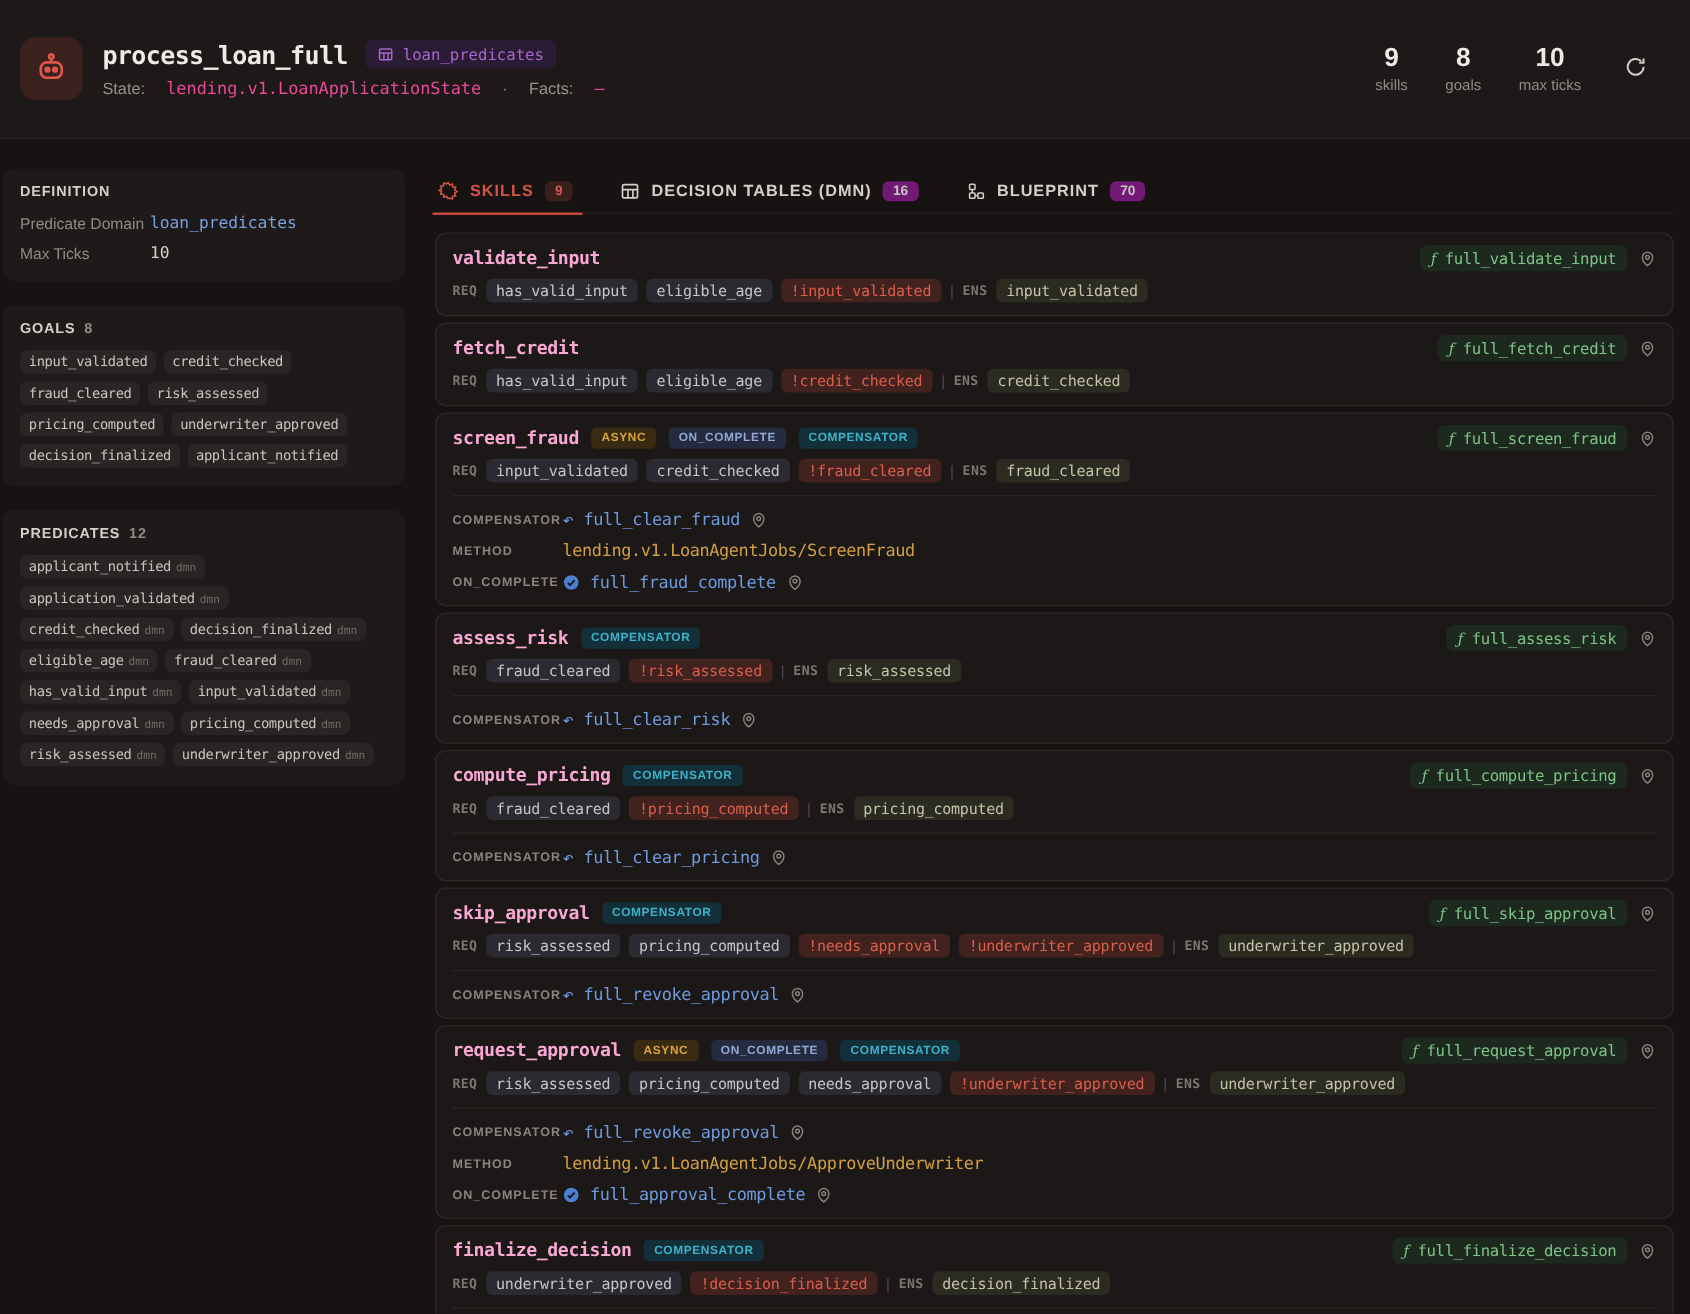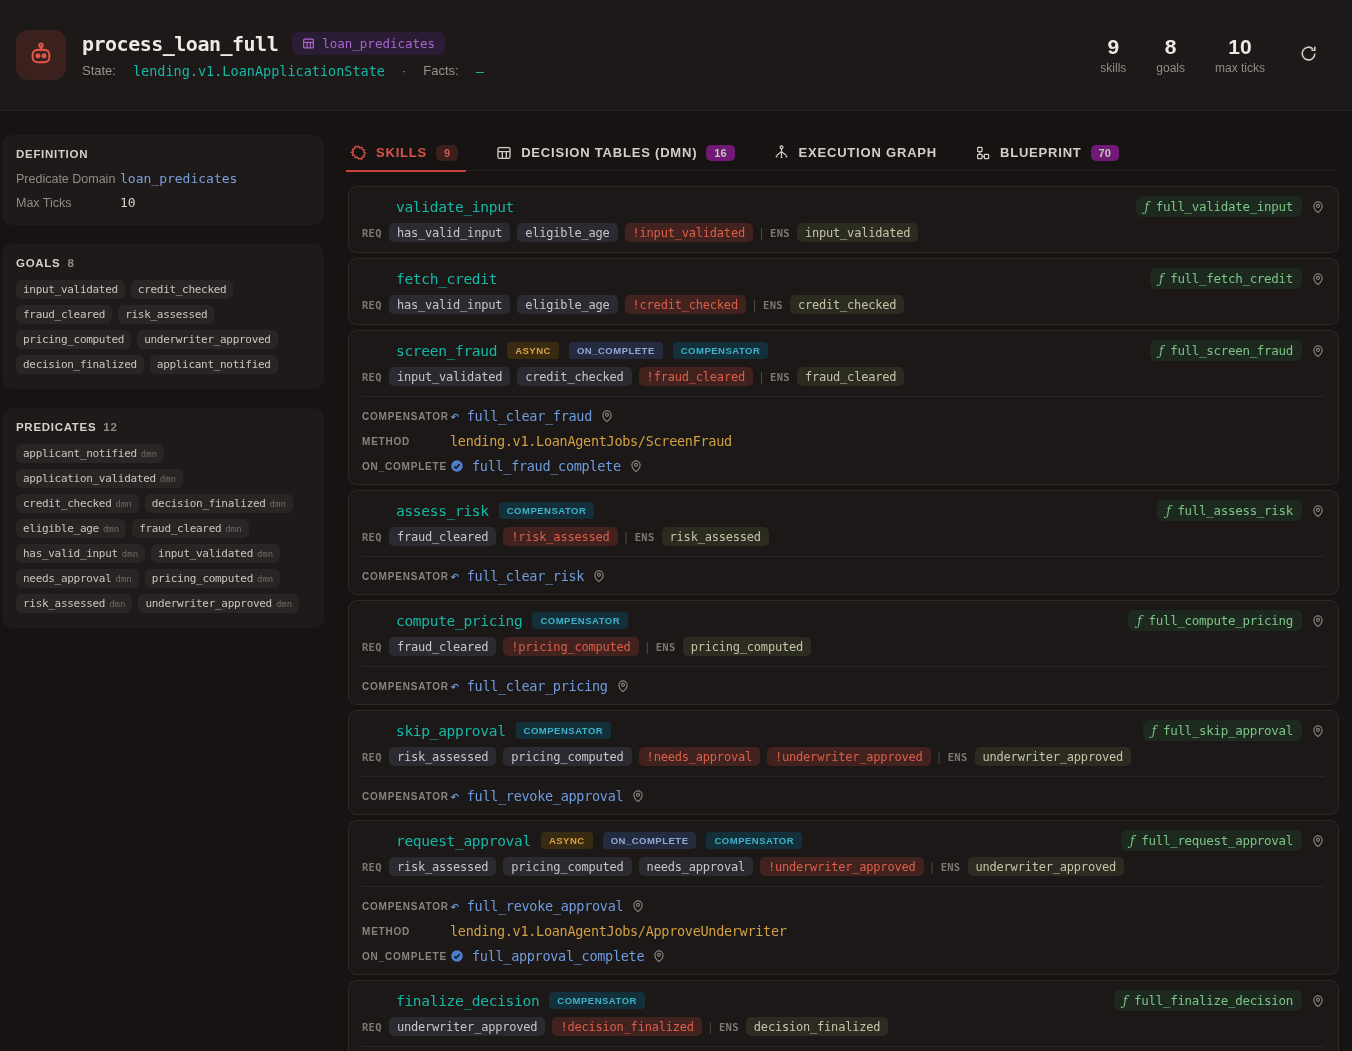--- a/index.html
+++ b/index.html
@@ -34,7 +34,7 @@
   }
   .h-row2 { display:flex; align-items:center; gap:17px; margin-top:7px; font-size:13px; }
   .dim { color:#97938e; }
-  .blue { color:#14b8a6; }
+  .blue { color:#ec4899; }
   .h-row2 .mono { font-size:13.5px; }
   .h-right { display:flex; align-items:center; gap:30px; }
   .stats { display:flex; gap:30px; }

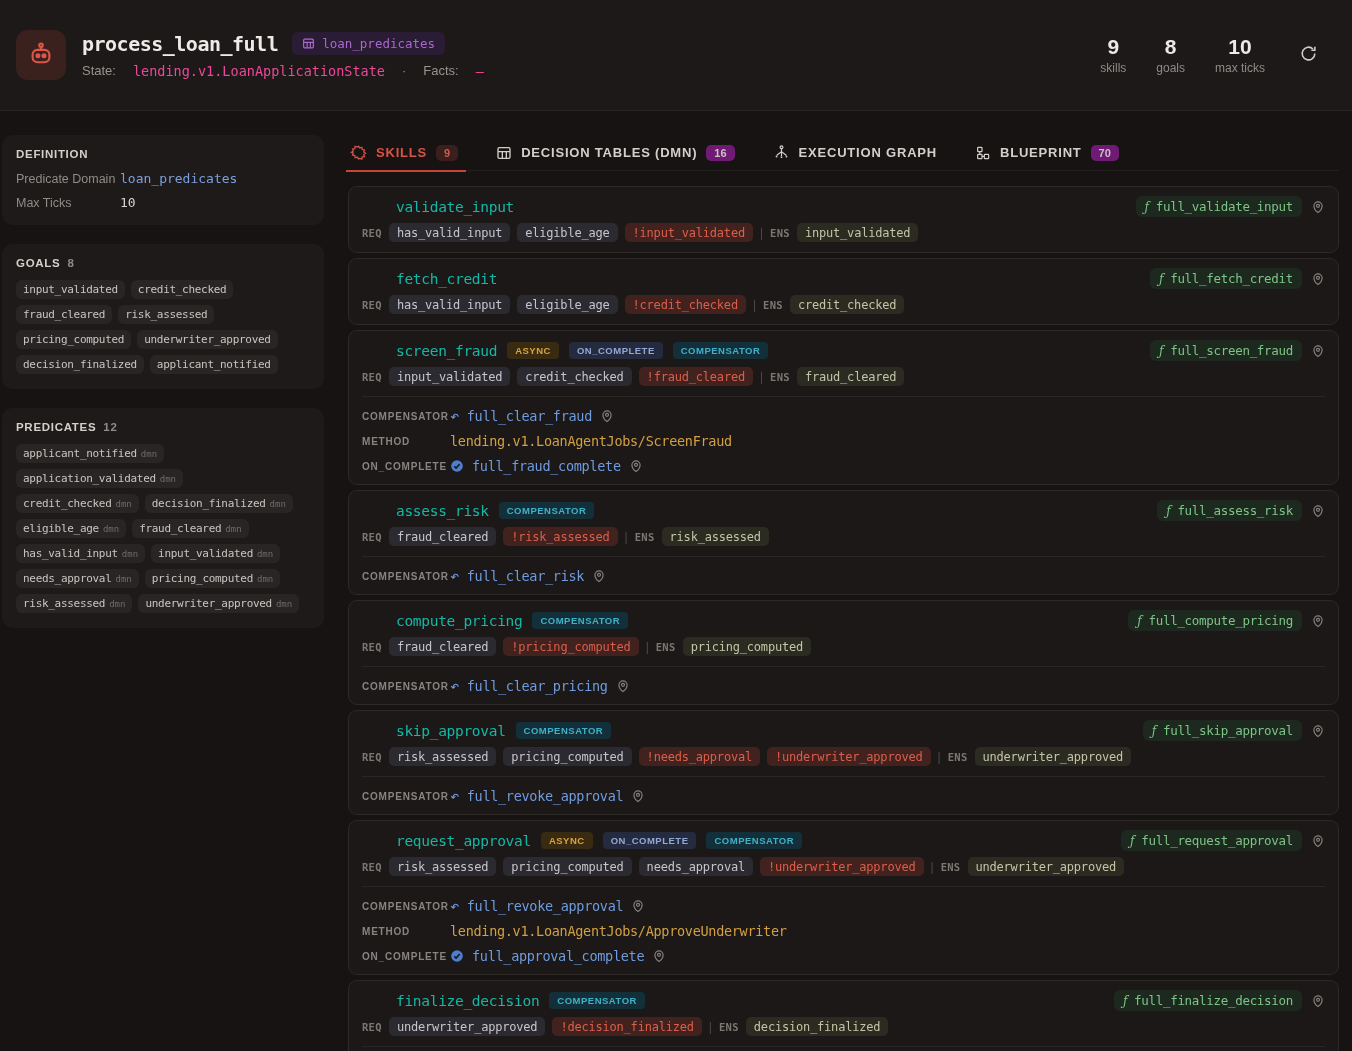--- a/index.html
+++ b/index.html
@@ -246,18 +246,6 @@
         </div>
         <div class="tab">
           <span class="icon ticon">
-            <svg width="17" height="17" viewBox="0 0 24 24" fill="none" stroke="currentColor" stroke-width="1.7">
-              <circle cx="12" cy="4.6" r="2"></circle>
-              <path d="M12 6.6v4.2M12 10.8L5.4 16M12 10.8V17M12 10.8l6.6 5.2"></path>
-              <circle cx="5" cy="17.6" r="1.3" fill="currentColor" stroke="none"></circle>
-              <circle cx="12" cy="18.6" r="1.3" fill="currentColor" stroke="none"></circle>
-              <circle cx="19" cy="17.6" r="1.3" fill="currentColor" stroke="none"></circle>
-            </svg>
-          </span>
-          <span>EXECUTION GRAPH</span>
-        </div>
-        <div class="tab">
-          <span class="icon ticon">
             <svg width="16" height="16" viewBox="0 0 24 24" fill="none" stroke="currentColor" stroke-width="1.8">
               <rect x="4" y="3.5" width="6.5" height="6.5" rx="1"></rect>
               <rect x="4" y="14" width="6.5" height="6.5" rx="1"></rect>

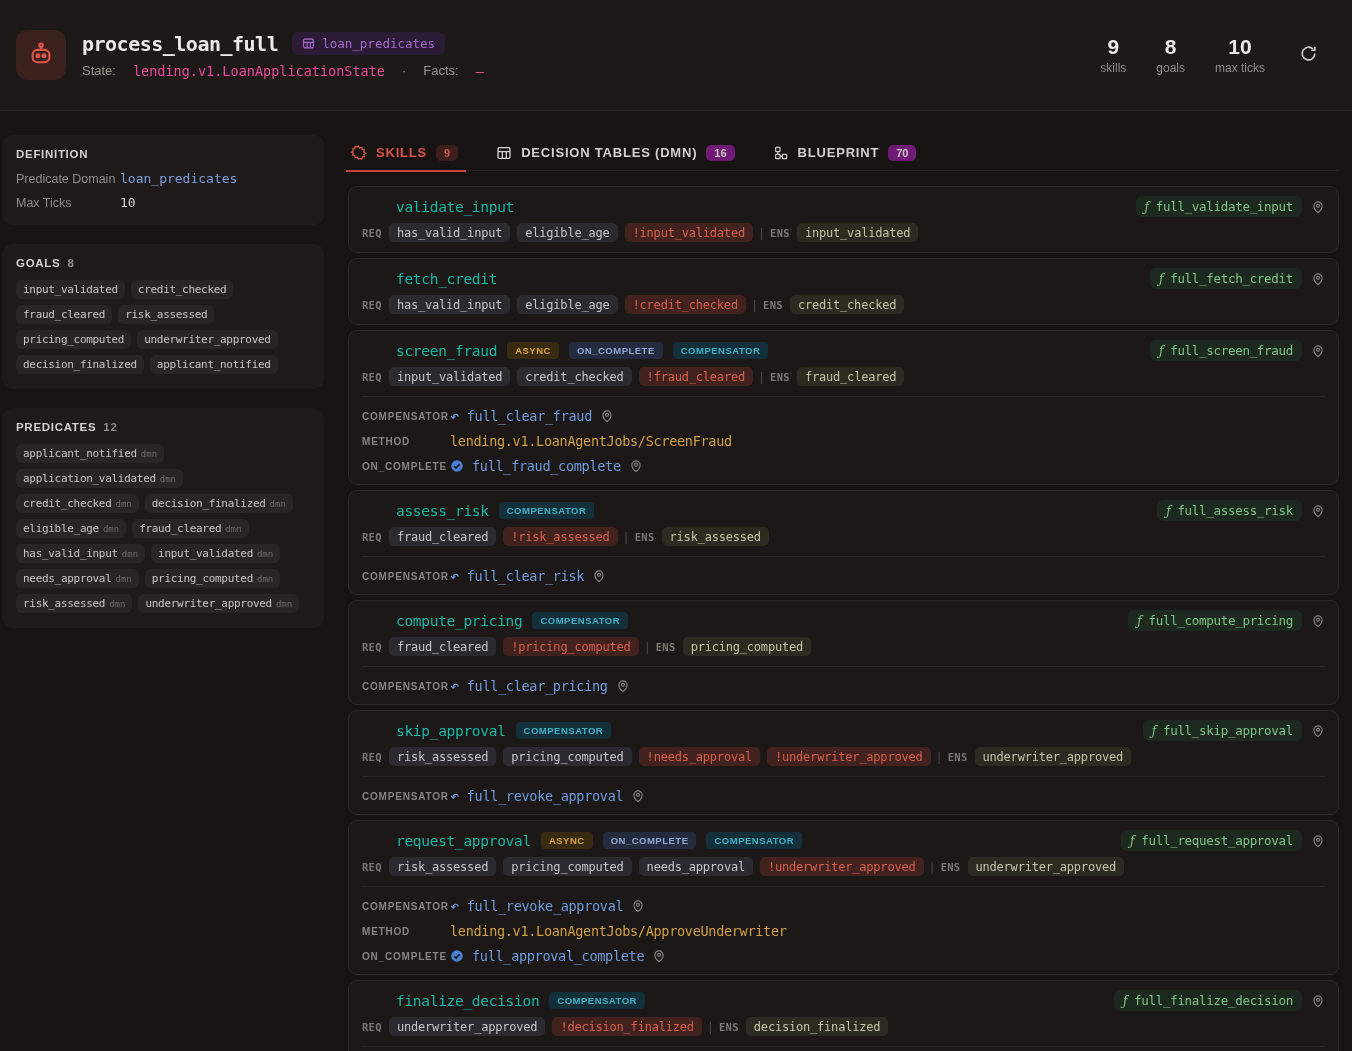--- a/index.html
+++ b/index.html
@@ -81,7 +81,7 @@
   .skill-card { background:#1b1817; border:1px solid #2d2927; border-radius:9px;
                 padding:9px 13px 10px; margin-bottom:5px; }
   .sk-head { display:flex; align-items:center; gap:10px; }
-  .sk-name { font-family:"DejaVu Sans Mono",monospace; font-weight:400; font-size:14.5px; color:#14b8a6; letter-spacing:-0.3px;margin-left:34px; }
+  .sk-name { font-family:"DejaVu Sans Mono",monospace; font-weight:700; font-size:14.5px; color:#f9a8d4; letter-spacing:-0.3px; }
   .sk-badge { font-size:9.5px; font-weight:700; letter-spacing:.5px; padding:3px 8px; border-radius:4px;
               font-family:"Liberation Sans",sans-serif; }
   .b-async { background:#392b12; color:#daa33e; }

